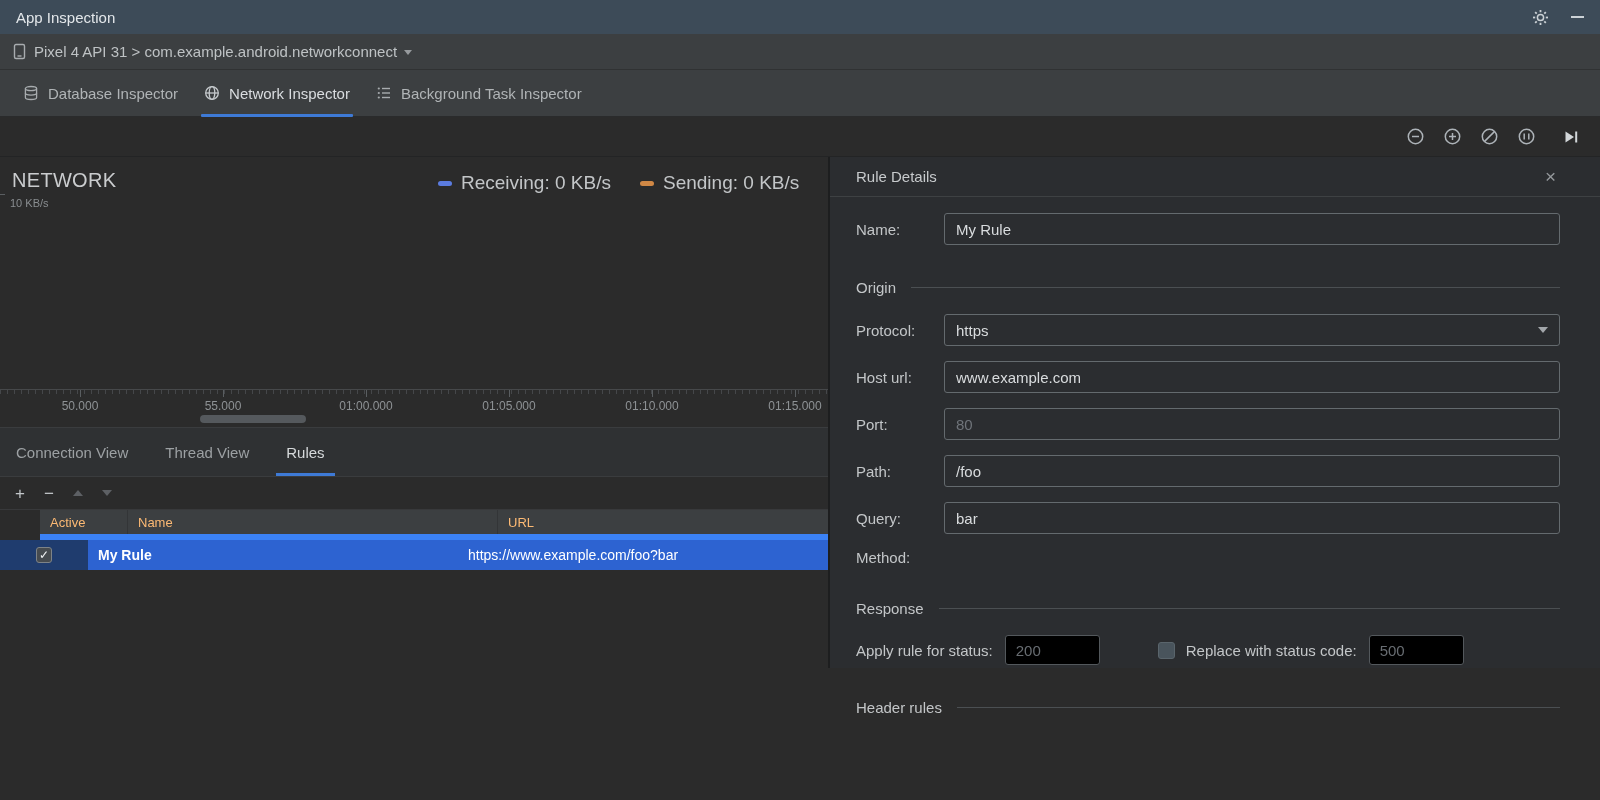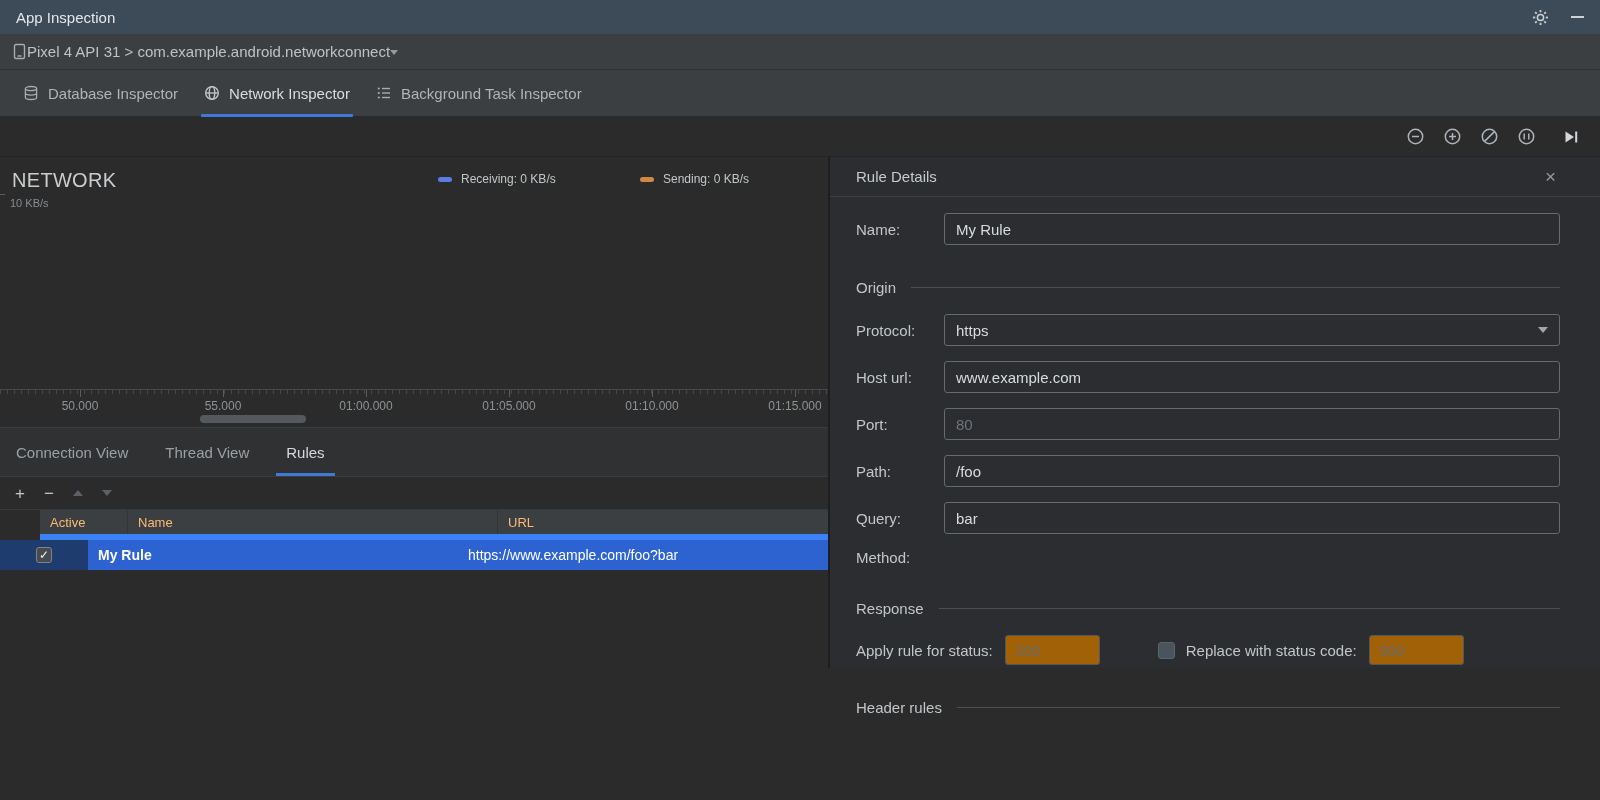--- a/index.html
+++ b/index.html
@@ -21,7 +21,7 @@
 
   
   .device-bar { height:36px; flex:0 0 36px; background:#3c3f41; border-bottom:1px solid #303233; display:flex; align-items:center; padding:0 12px; }
-  .device-selector { display:flex; align-items:center; cursor:pointer;text-align:center; }
+  .device-selector { display:flex; align-items:center; gap:7px; cursor:pointer;text-align:center; }
   .device-label { font-size:15px; color:#bec2c4; }
   .chev { width:0; height:0; border-left:4px solid transparent; border-right:4px solid transparent; border-top:5px solid #969a9d; margin-top:2px; }
 

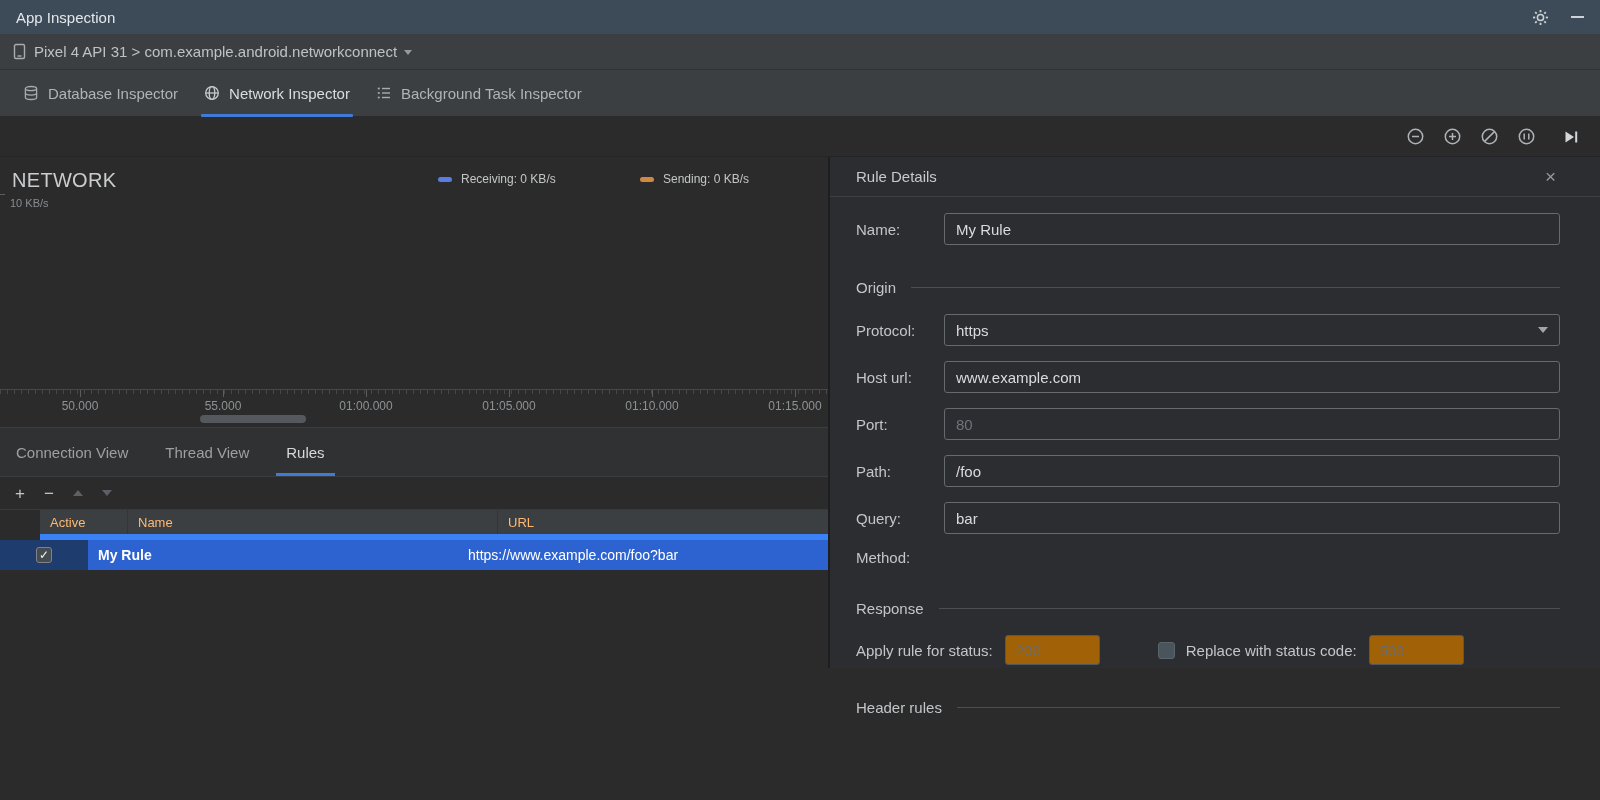--- a/index.html
+++ b/index.html
@@ -43,7 +43,7 @@
   
   .chart-area { height:271px; flex:0 0 271px; position:relative; border-bottom:1px solid #3a3c3e; }
   .network-label { position:absolute; left:12px; top:12px; font-size:20px; color:#caccce; letter-spacing:.3px; }
-  .legend { position:absolute; top:15px; display:flex; align-items:center; gap:9px; font-size:12px; color:#c3c6c8;text-align:center; }
+  .legend { position:absolute; top:15px; display:flex; align-items:center; gap:9px; font-size:19px; color:#c3c6c8;text-align:center; }
   .legend-receiving { left:438px; }
   .legend-sending { left:640px; }
   .sw { width:14px; height:5px; border-radius:2.5px; display:inline-block; }

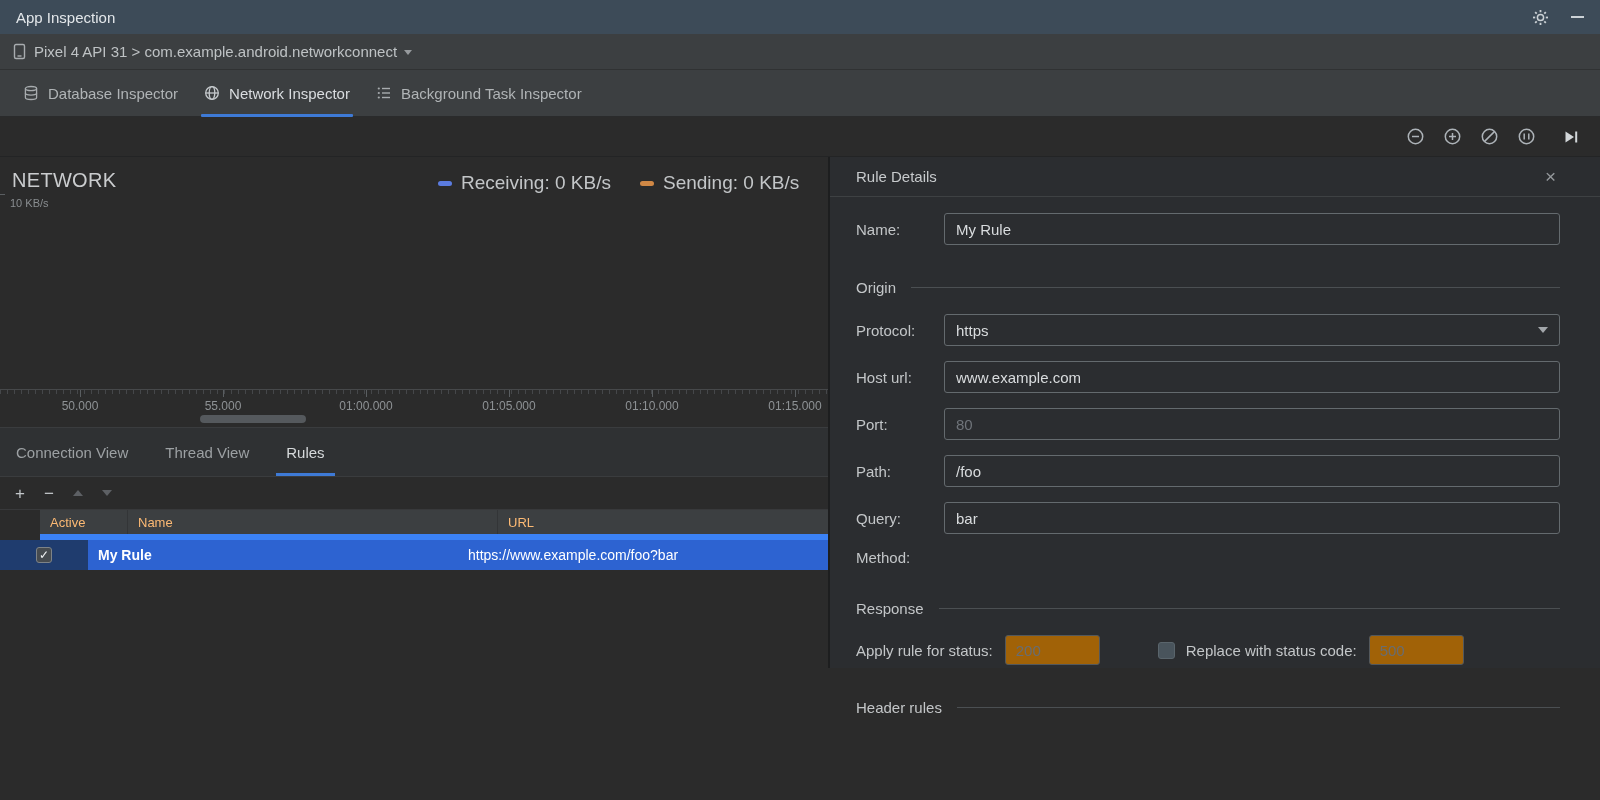--- a/index.html
+++ b/index.html
@@ -98,7 +98,7 @@
   .section-line { flex:1; height:1px; background:#4b4f52; }
   .resp-row { display:flex; align-items:center; margin-bottom:15px; }
   .resp-label { font-size:15px; color:#c3c6c8; }
-  .sfield { width:95px; flex:0 0 95px; height:30px; background:#a16207; border:1px solid #53585c; border-radius:3px; color:#d9dcde; font-size:15px; padding:0 10px; margin-left:12px; font-family:inherit; outline:none; }
+  .sfield { width:95px; flex:0 0 95px; height:30px; background:#000000; border:1px solid #53585c; border-radius:3px; color:#d9dcde; font-size:15px; padding:0 10px; margin-left:12px; font-family:inherit; outline:none; }
   .sfield::placeholder { color:#686d72; }
   .resp-check { width:17px; height:17px; border-radius:3px; background:#49545c; border:1px solid #5a656c; margin-left:58px; cursor:pointer; }
   .ml11 { margin-left:11px; }

